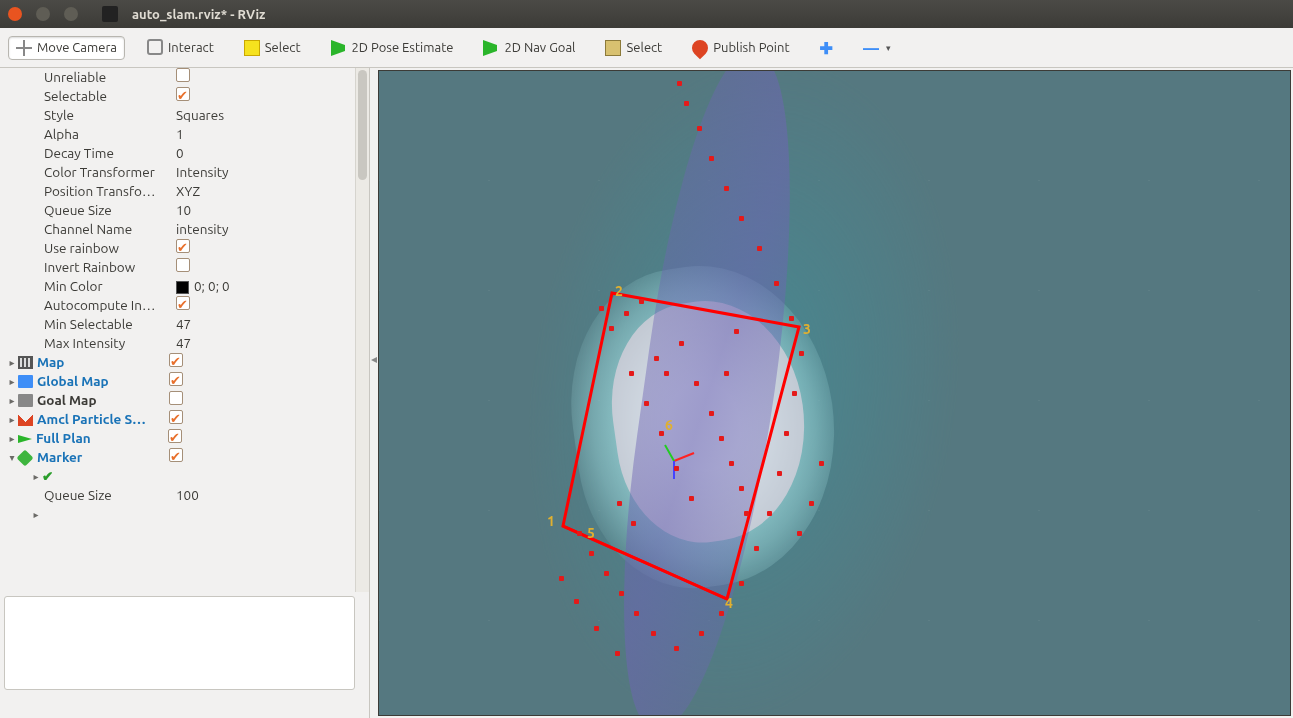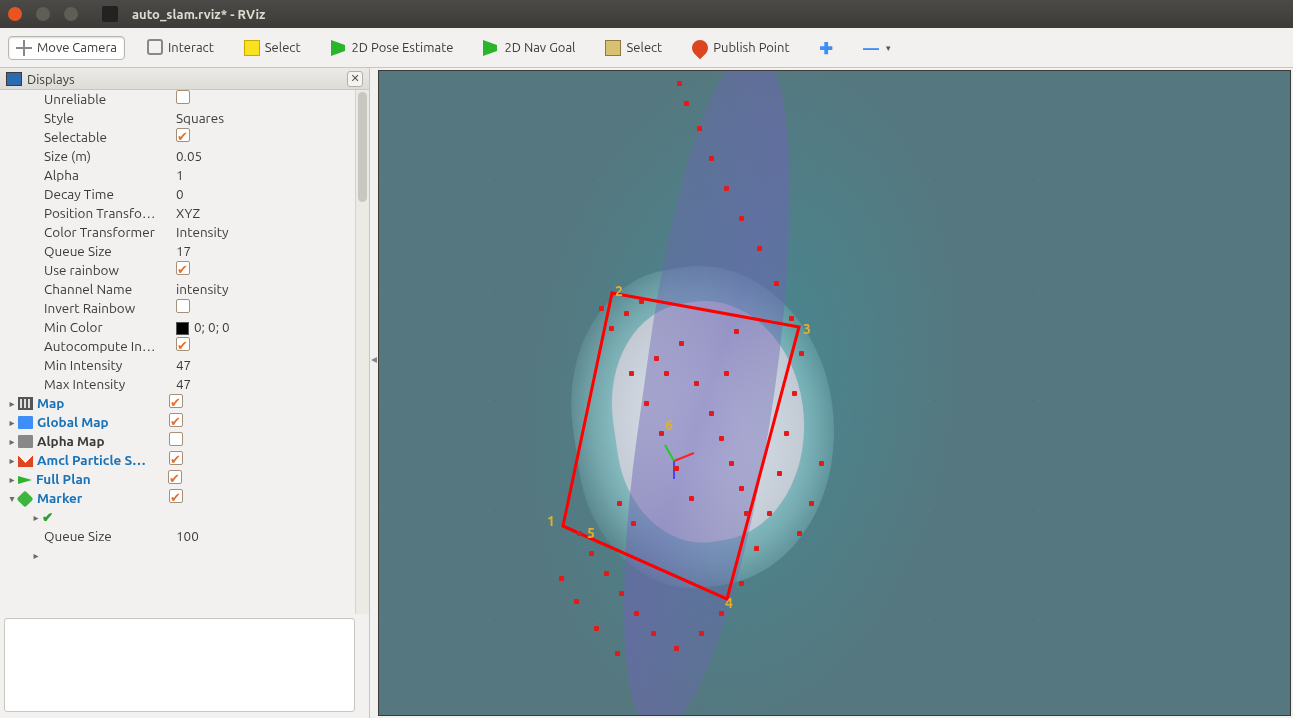--- a/index.html
+++ b/index.html
@@ -146,13 +146,6 @@
 <div class="main">
 
   <div class="panel">
-    <div class="panel-hdr">
-      <span style="display:flex;align-items:center">
-        <span class="monicon"></span>
-        <span>Displays</span>
-      </span>
-      <span class="xicon">✕</span>
-    </div>
 
     <div class="tree">
       <div class="scrollbar">

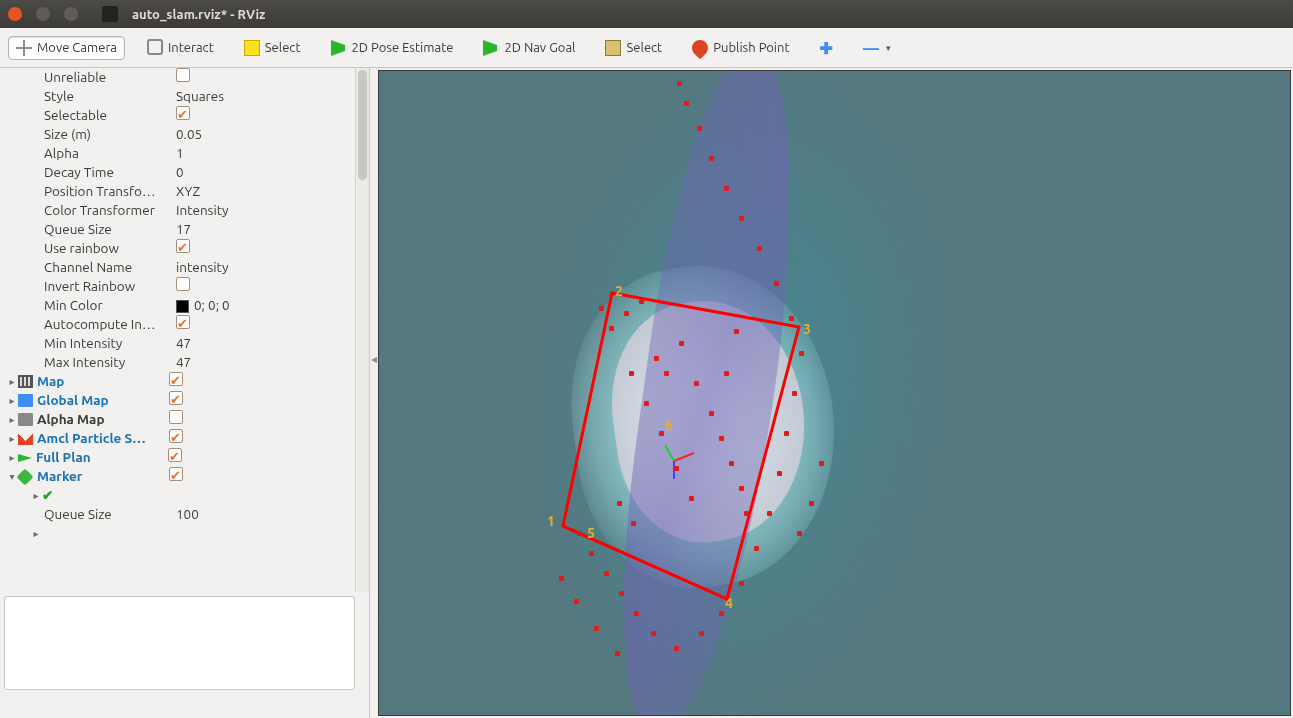--- a/index.html
+++ b/index.html
@@ -159,13 +159,13 @@
         </div>
       <div class="tree-row">
           <span class="indent" style="width:44px"></span>
+          <span class="label">Selectable</span>
+          <span class="value"><span class="chk on"></span></span>
+        </div>
+      <div class="tree-row">
+          <span class="indent" style="width:44px"></span>
           <span class="label">Style</span>
           <span class="value">Squares</span>
-        </div>
-      <div class="tree-row">
-          <span class="indent" style="width:44px"></span>
-          <span class="label">Selectable</span>
-          <span class="value"><span class="chk on"></span></span>
         </div>
       <div class="tree-row">
           <span class="indent" style="width:44px"></span>

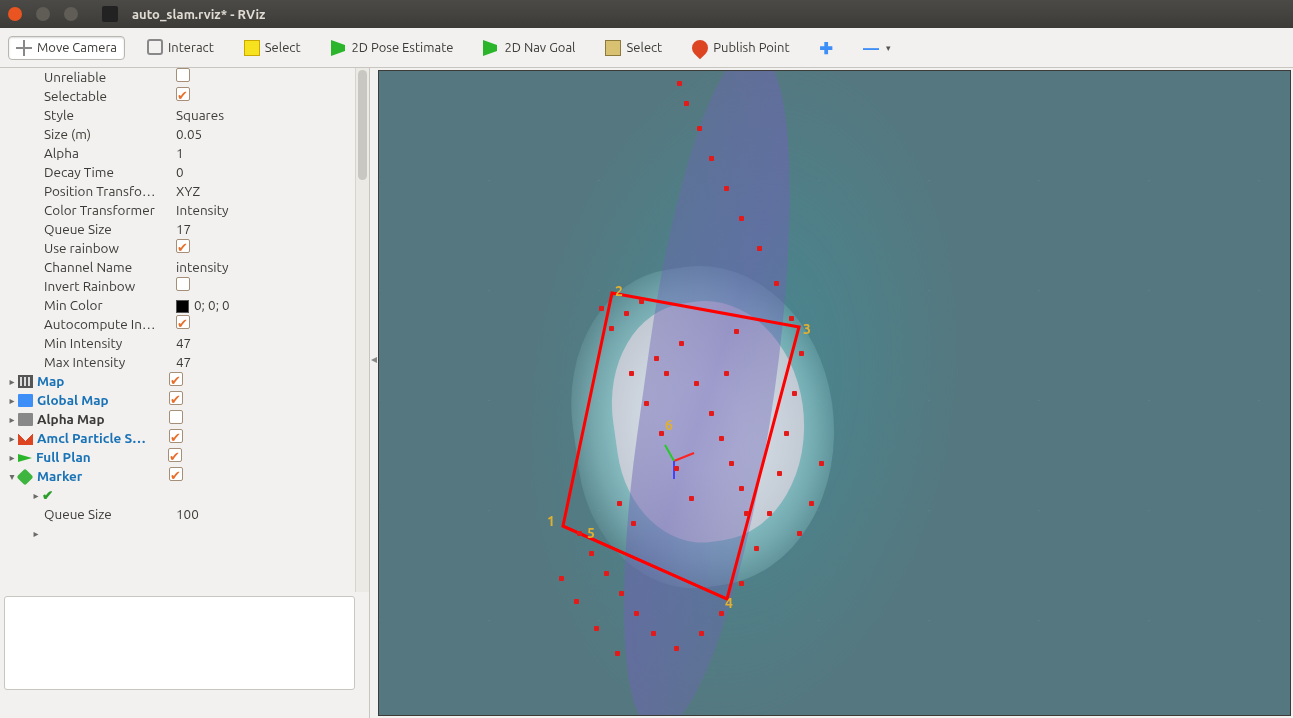--- a/index.html
+++ b/index.html
@@ -166,11 +166,6 @@
           <span class="indent" style="width:44px"></span>
           <span class="label">Style</span>
           <span class="value">Squares</span>
-        </div>
-      <div class="tree-row">
-          <span class="indent" style="width:44px"></span>
-          <span class="label">Size (m)</span>
-          <span class="value">0.05</span>
         </div>
       <div class="tree-row">
           <span class="indent" style="width:44px"></span>

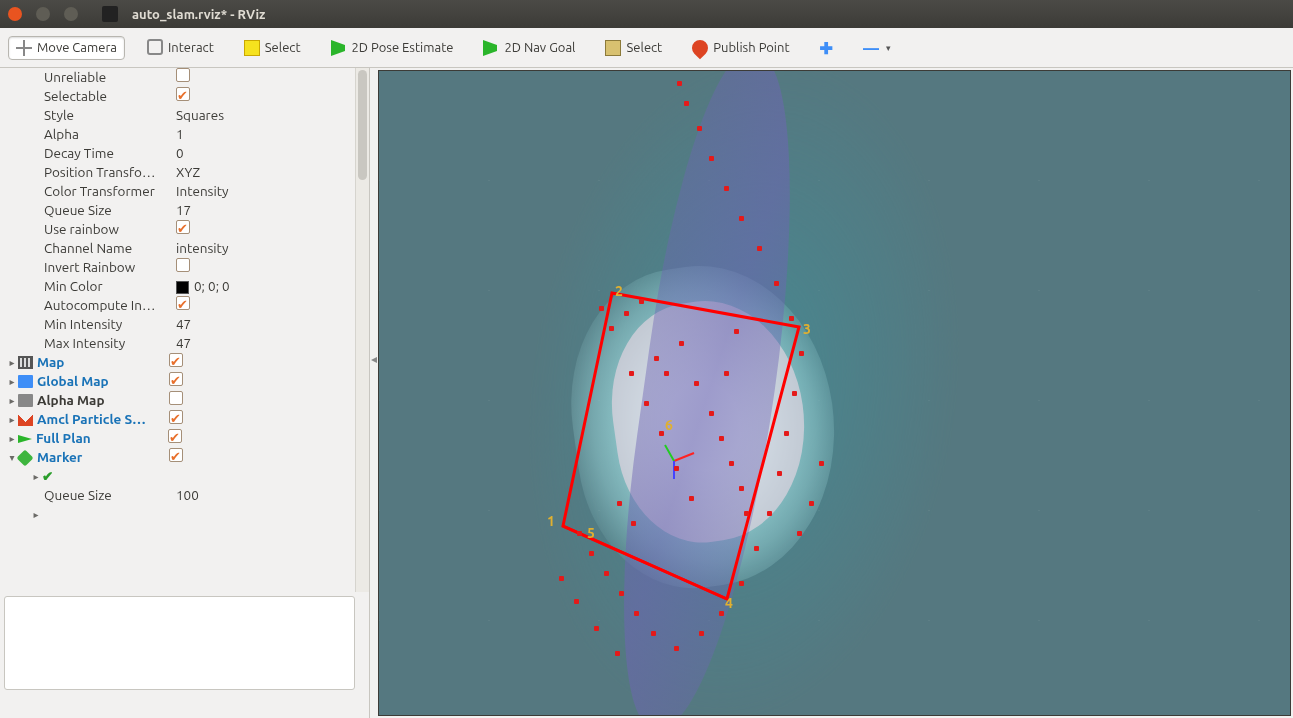--- a/index.html
+++ b/index.html
@@ -179,13 +179,13 @@
         </div>
       <div class="tree-row">
           <span class="indent" style="width:44px"></span>
+          <span class="label">Color Transformer</span>
+          <span class="value">Intensity</span>
+        </div>
+      <div class="tree-row">
+          <span class="indent" style="width:44px"></span>
           <span class="label">Position Transfo…</span>
           <span class="value">XYZ</span>
-        </div>
-      <div class="tree-row">
-          <span class="indent" style="width:44px"></span>
-          <span class="label">Color Transformer</span>
-          <span class="value">Intensity</span>
         </div>
       <div class="tree-row">
           <span class="indent" style="width:44px"></span>

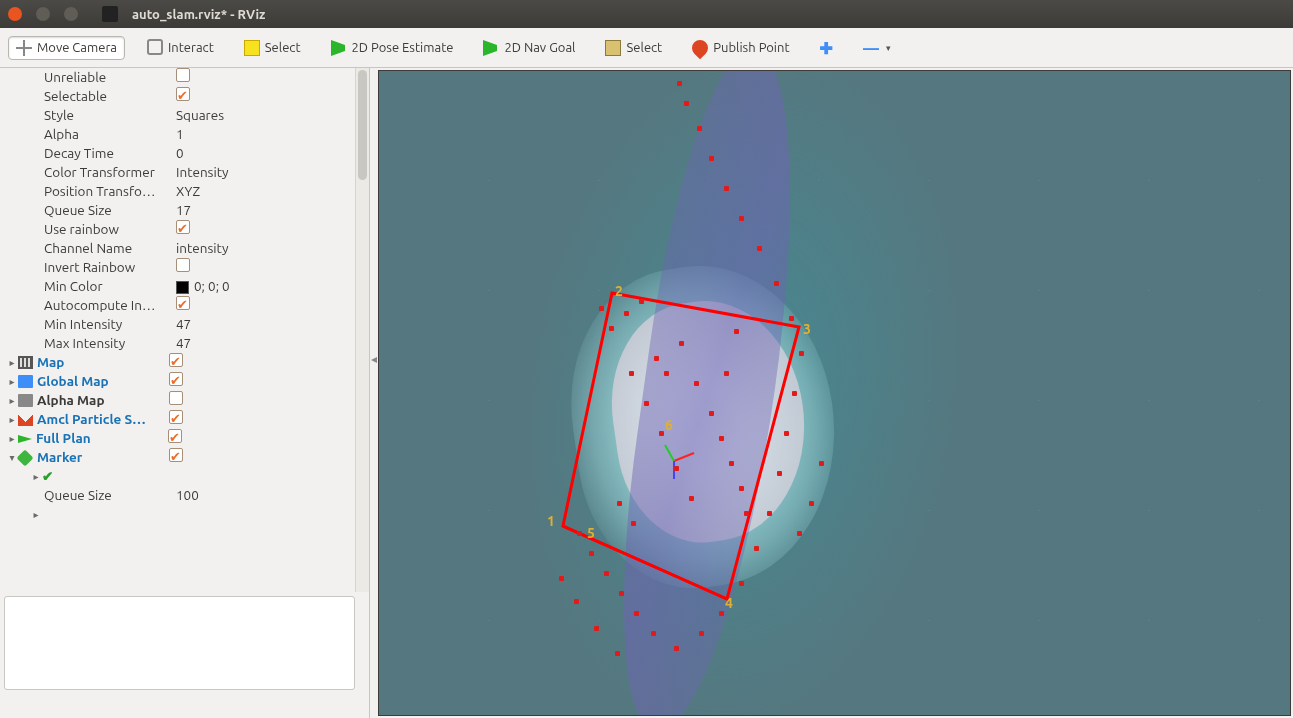--- a/index.html
+++ b/index.html
@@ -190,7 +190,7 @@
       <div class="tree-row">
           <span class="indent" style="width:44px"></span>
           <span class="label">Queue Size</span>
-          <span class="value">17</span>
+          <span class="value">10</span>
         </div>
       <div class="tree-row">
           <span class="indent" style="width:44px"></span>

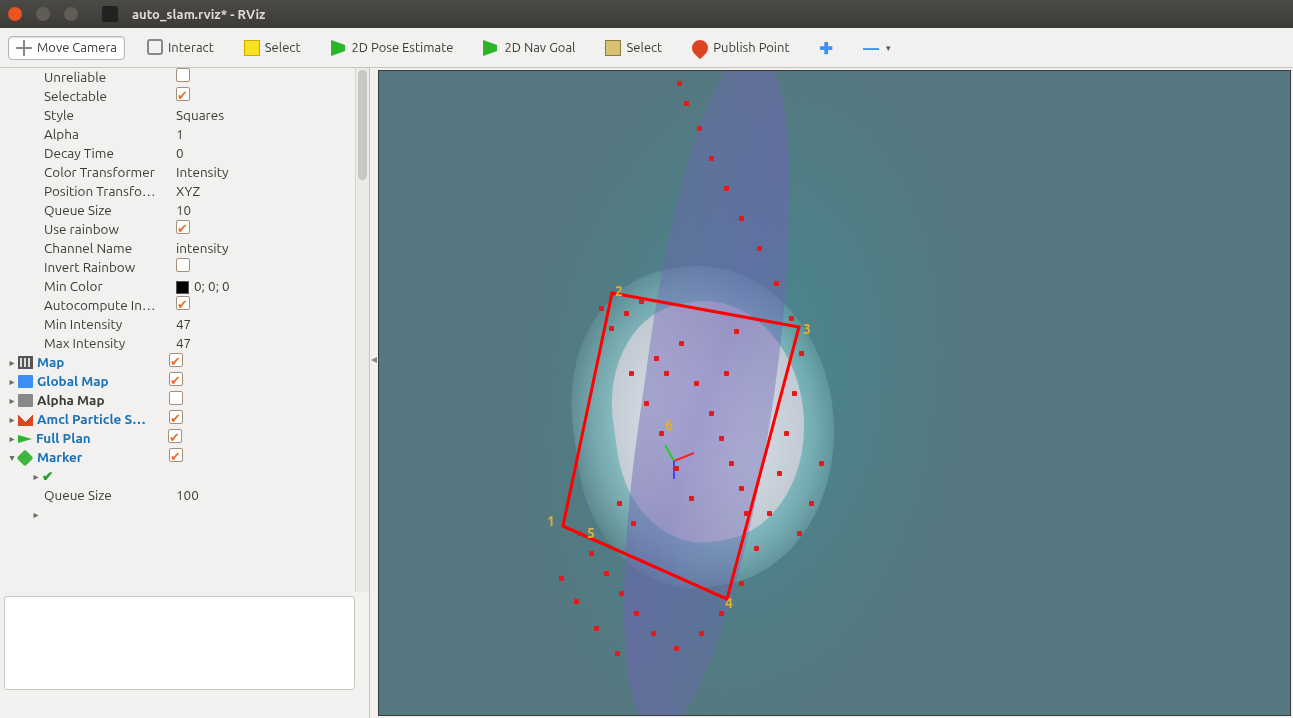--- a/index.html
+++ b/index.html
@@ -194,13 +194,13 @@
         </div>
       <div class="tree-row">
           <span class="indent" style="width:44px"></span>
-          <span class="label">Use rainbow</span>
-          <span class="value"><span class="chk on"></span></span>
-        </div>
-      <div class="tree-row">
-          <span class="indent" style="width:44px"></span>
           <span class="label">Channel Name</span>
           <span class="value">intensity</span>
+        </div>
+      <div class="tree-row">
+          <span class="indent" style="width:44px"></span>
+          <span class="label">Use rainbow</span>
+          <span class="value"><span class="chk on"></span></span>
         </div>
       <div class="tree-row">
           <span class="indent" style="width:44px"></span>

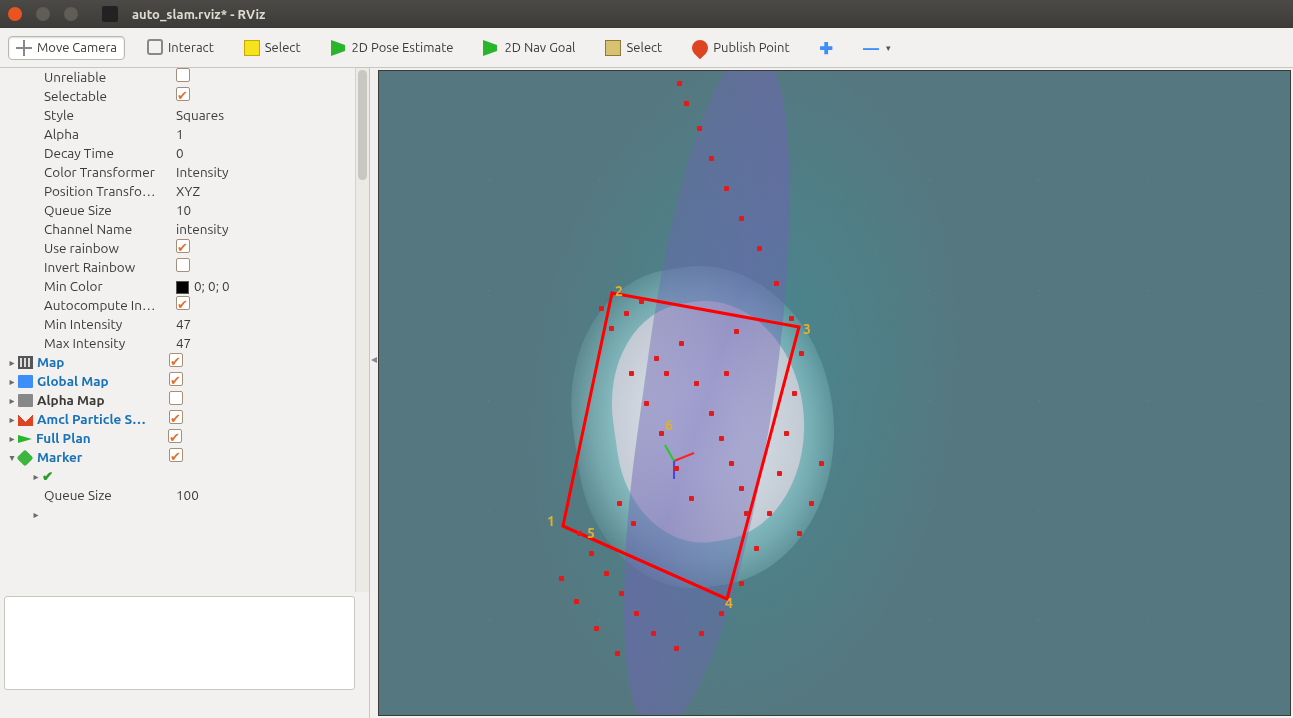--- a/index.html
+++ b/index.html
@@ -219,7 +219,7 @@
         </div>
       <div class="tree-row">
           <span class="indent" style="width:44px"></span>
-          <span class="label">Min Intensity</span>
+          <span class="label">Min Selectable</span>
           <span class="value">47</span>
         </div>
       <div class="tree-row">

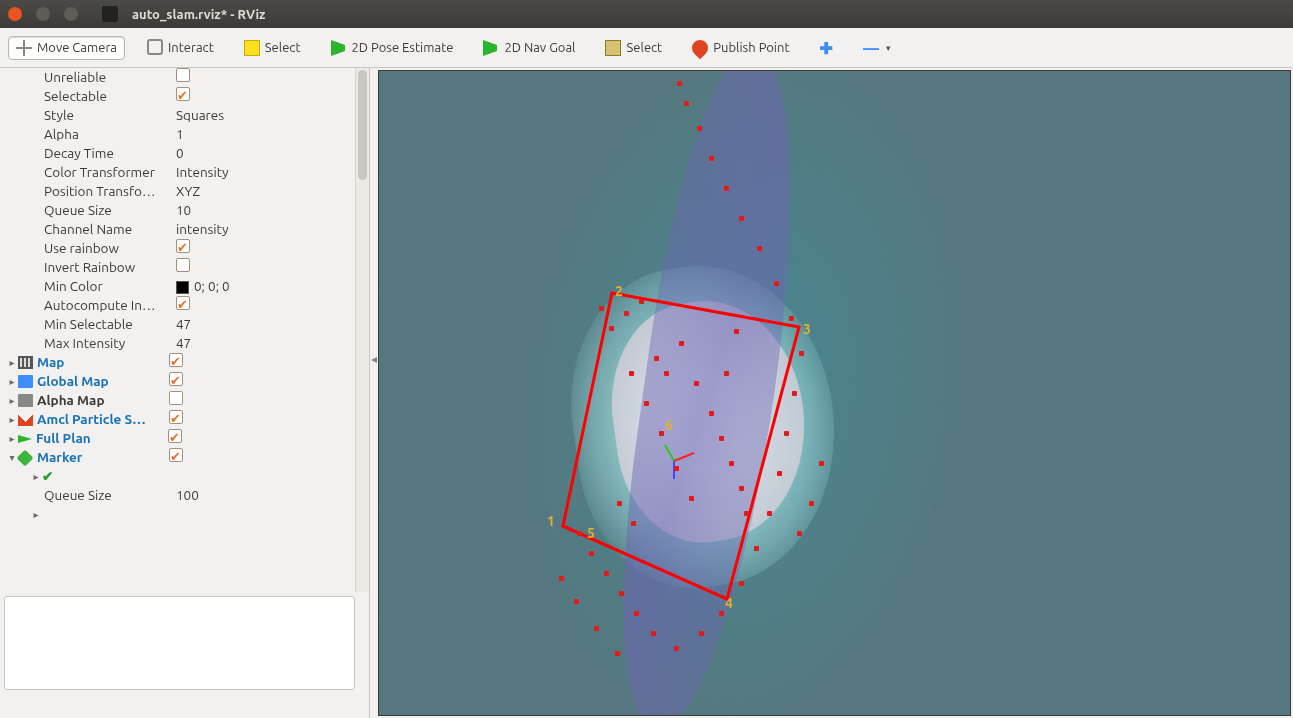--- a/index.html
+++ b/index.html
@@ -246,7 +246,7 @@
           <span class="indent" style="width:6px"></span>
           <span class="arrow">▸</span>
           <span class="icon-sm icon-folder-g"></span>
-          <span class="label">Alpha Map</span>
+          <span class="label">Goal Map</span>
           <span class="value"><span class="chk"></span></span>
         </div>
       <div class="tree-row blue">

